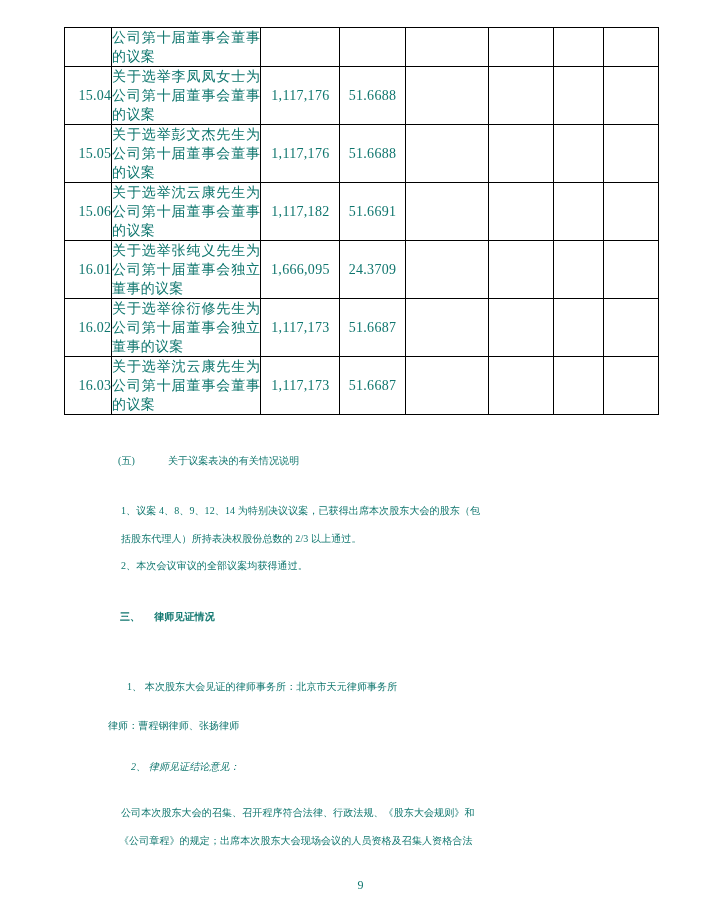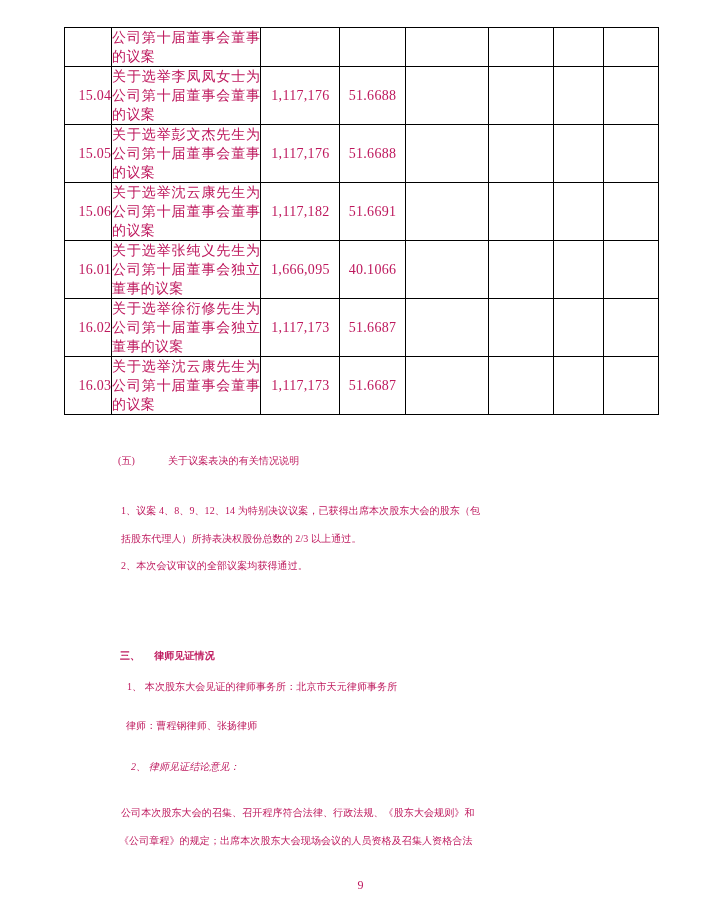--- a/index.html
+++ b/index.html
@@ -7,7 +7,7 @@
     position:relative;
     width:721px; height:899px;
     background:#ffffff;
-    color:#be185d;
+    color:#0f766e;
     font-family:"Liberation Serif","DejaVu Serif",serif;
     overflow:hidden;
   }

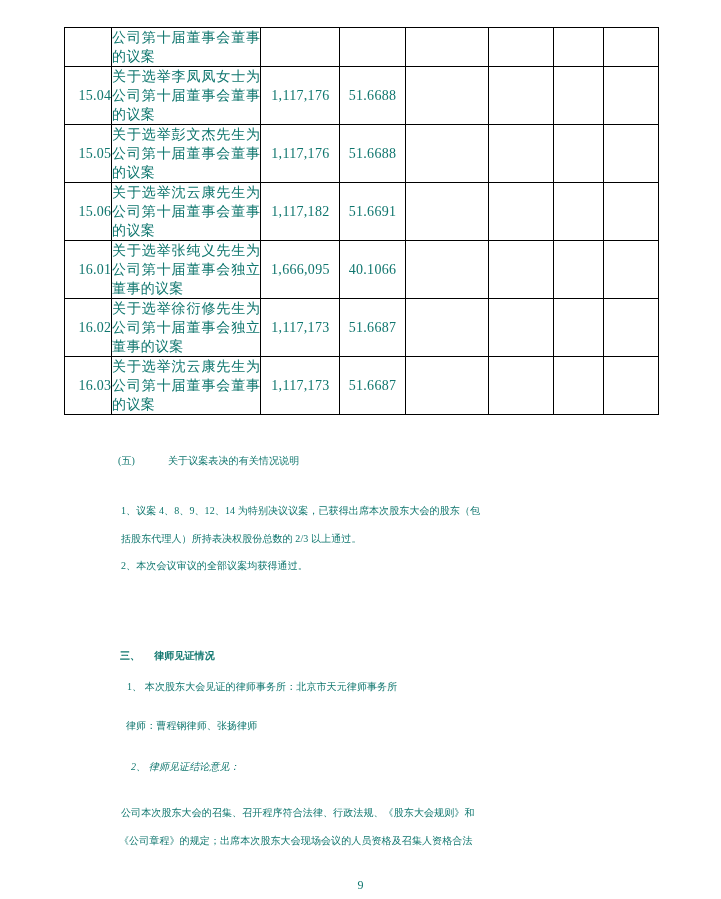--- a/index.html
+++ b/index.html
@@ -125,7 +125,7 @@
         <td class="c-no">16.01</td>
         <td class="c-desc">关于选举张纯义先生为公司第十届董事会独立董事的议案</td>
         <td class="c-votes">1,666,095</td>
-        <td class="c-pct">40.1066</td>
+        <td class="c-pct">24.3709</td>
         <td></td>
         <td></td>
         <td></td>

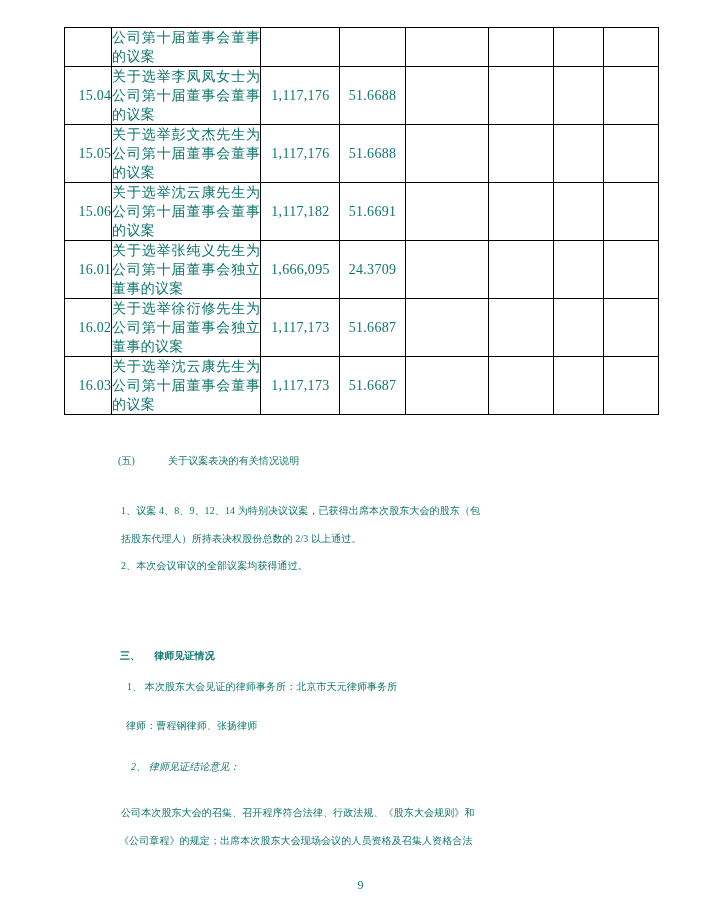--- a/index.html
+++ b/index.html
@@ -52,7 +52,7 @@
   .p1a { left:106px; top:502px; }
   .p1b { left:106px; top:530px; }
   .p2  { left:106px; top:557px; }
-  .sec3-head { left:105px; top:648px; font-weight:bold;font-family:Liberation Mono, monospace; }
+  .sec3-head { left:105px; top:608px; font-weight:bold; }
   .sec3-head .sec-title { margin-left:14px; }
   .l-item1   { left:112px; top:678px; }
   .l-lawyers { left:111px; top:717px; }

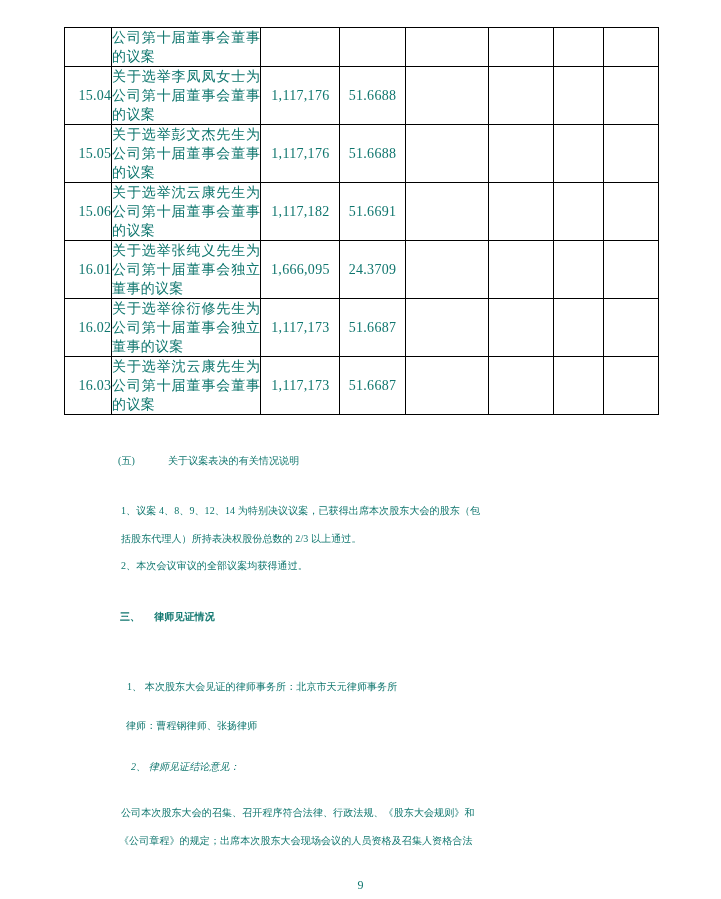--- a/index.html
+++ b/index.html
@@ -55,7 +55,7 @@
   .sec3-head { left:105px; top:608px; font-weight:bold; }
   .sec3-head .sec-title { margin-left:14px; }
   .l-item1   { left:112px; top:678px; }
-  .l-lawyers { left:111px; top:717px; }
+  .l-lawyers { left:93px; top:717px; }
   .l-item2   { left:116px; top:758px;font-style:italic; }
   .l-para1   { left:106px; top:804px; }
   .l-para2   { left:104px; top:832px; }

